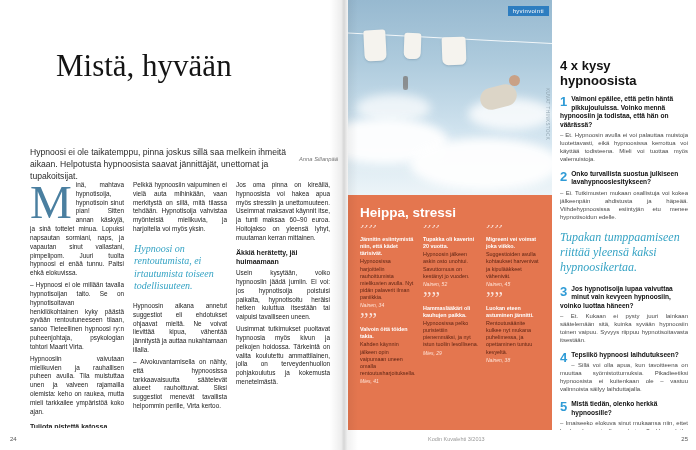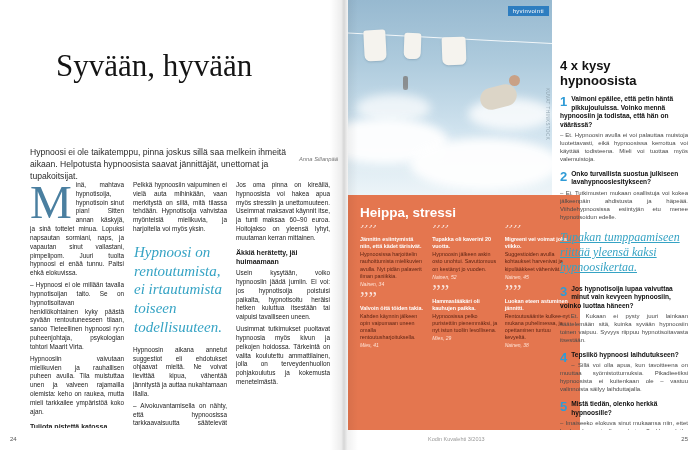--- a/index.html
+++ b/index.html
@@ -74,7 +74,7 @@
 <div class="spread">
 
   <section class="page page-left">
-    <div class="t1">Syvään, hyvään</div>
+    <div class="t1">Mistä, hyvään</div>
     <p class="lede">Hypnoosi ei ole taikatemppu, pinna joskus sillä saa melkein ihmeitä aikaan. Helpotusta hypnoosista saavat jännittäjät, unettomat ja tupakoitsijat.</p>
     <div class="byline">Anna Sillanpää</div>
 

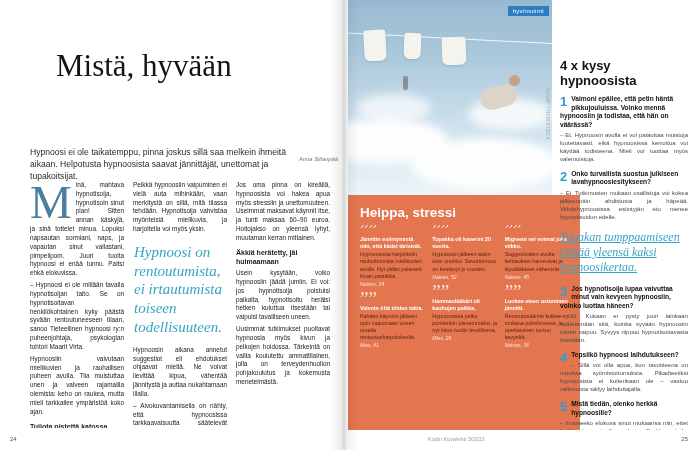--- a/index.html
+++ b/index.html
@@ -50,7 +50,7 @@
   .tag{position:absolute;top:6px;right:3px;background:#2d7dc0;color:#fff;font-size:6px;padding:2px 5px;letter-spacing:.3px;}
 
   
-  .stress{position:absolute;left:4px;top:195px;width:232px;height:235px;background:#e4764f;overflow:hidden;}
+  .stress{position:absolute;left:4px;top:195px;width:204px;height:235px;background:#e4764f;overflow:hidden;}
   .stress-title{margin:10px 0 5px 12px;color:#fff;font-size:13.5px;font-weight:bold;}
   .quotes{margin:2px 10px 0 12px;column-count:3;column-gap:7px;height:196px;overflow:hidden;}
   .quote{break-inside:avoid;margin-bottom:7px;}

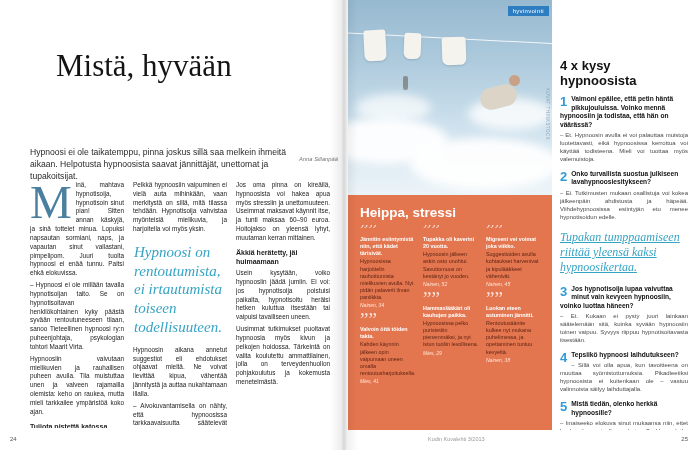--- a/index.html
+++ b/index.html
@@ -66,7 +66,7 @@
   .qa-num{float:left;font-size:13px;font-weight:bold;color:#2f9bd6;margin:0 4px 0 0;line-height:1;}
   .qa-q{font-size:6.6px;font-weight:bold;line-height:1.3;color:#111;margin-bottom:1.5px;}
   .qa-a{font-size:6px;line-height:1.34;color:#4a4a4a;text-align:justify;}
-  .qa-pull{font-family:"Liberation Serif",serif;font-style:italic;color:#35a3c4;font-size:12px;line-height:1.25;margin:9px 0 10px;text-decoration:underline;}
+  .qa-pull{font-family:"Liberation Serif",serif;font-style:italic;color:#35a3c4;font-size:12px;line-height:1.25;margin:9px 0 10px;}
 </style>
 </head>
 <body>

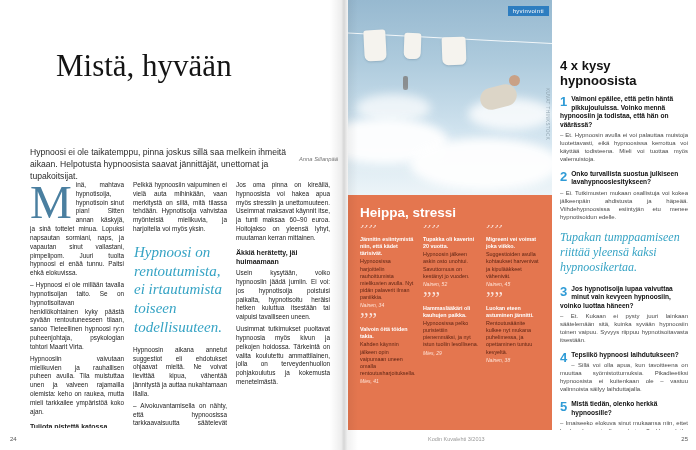--- a/index.html
+++ b/index.html
@@ -21,7 +21,7 @@
   .c1{left:30px;} .c2{left:133px;} .c3{left:236px;}
   .blk{margin:0 0 3px;}
   .blk.h{font-weight:bold;font-size:7px;margin:5px 0 2px;text-align:left;}
-  .blk.pull{font-family:"Liberation Serif",serif;font-style:italic;color:#35a3c4;font-size:15px;line-height:1.25;
+  .blk.pull{font-family:"Liberation Serif",serif;font-style:italic;color:#35a3c4;font-size:10px;line-height:1.25;
             margin:9px 1px 9px;text-align:left;}
   .blk.p-first::first-letter{float:left;font-family:"Liberation Serif",serif;font-size:47px;line-height:0.78;
             color:#4a7fa0;padding:3px 4px 0 0;}

